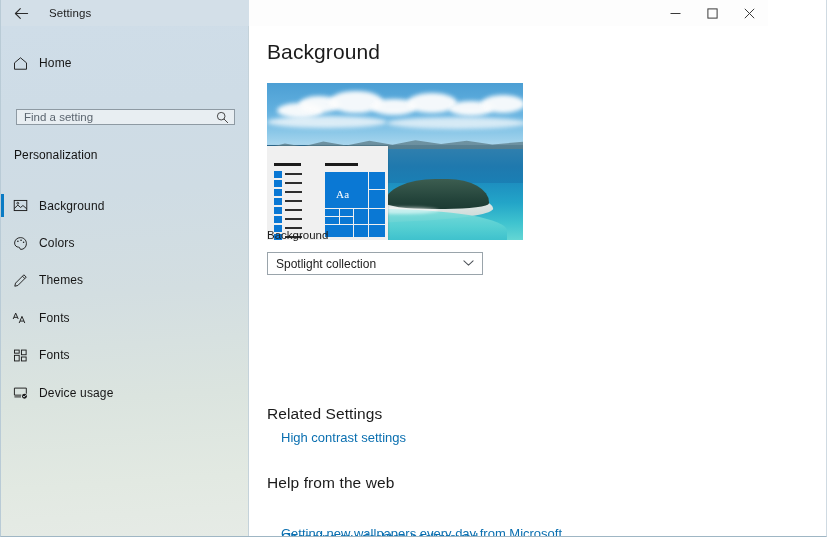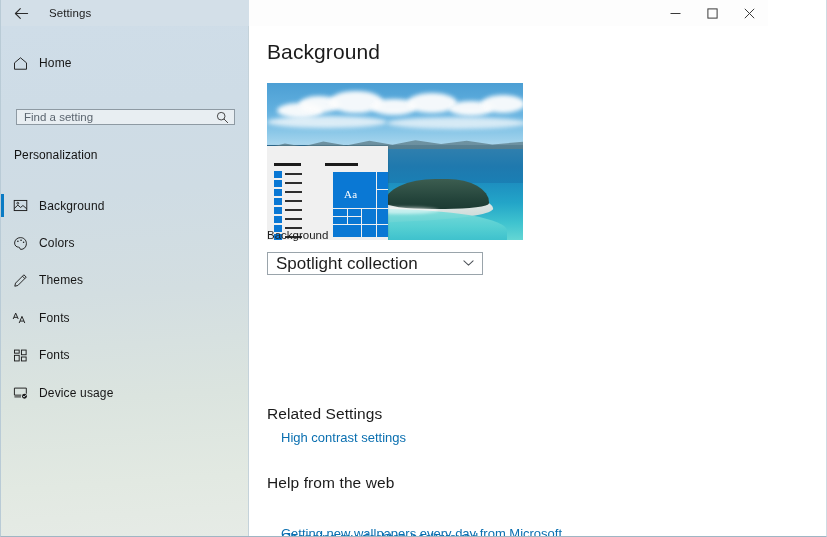--- a/index.html
+++ b/index.html
@@ -274,7 +274,6 @@
     position: absolute; left: 0; top: 9px;
     width: 60px; height: 65px;
     background: #0a78d4;
-    margin-left: 8px;
   }
   .mock-gl { position: absolute; background: #f0f0f0; }
   #mock-aa {

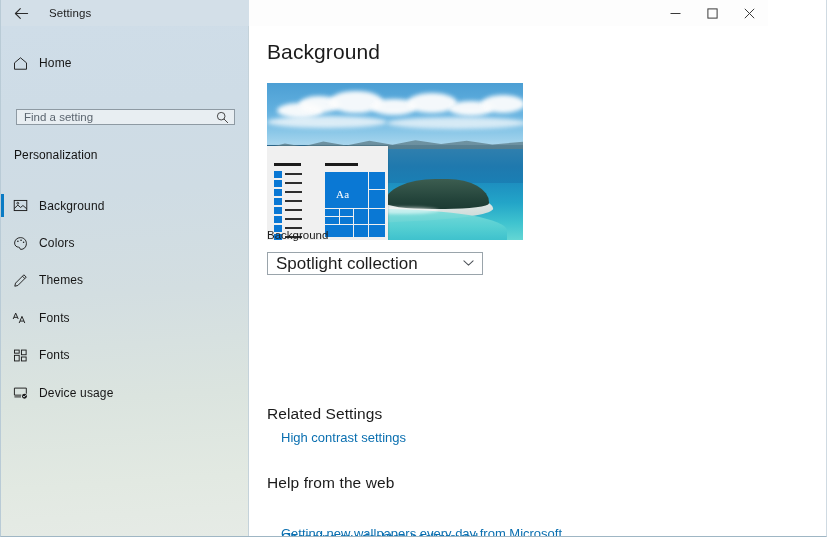--- a/index.html
+++ b/index.html
@@ -307,7 +307,7 @@
     padding-left: 8px;
   }
   #bg-select-value {
-    font-size: 17px;
+    font-size: 12px;
     color: #1d1d1d;
   }
   #bg-select-chevron {

